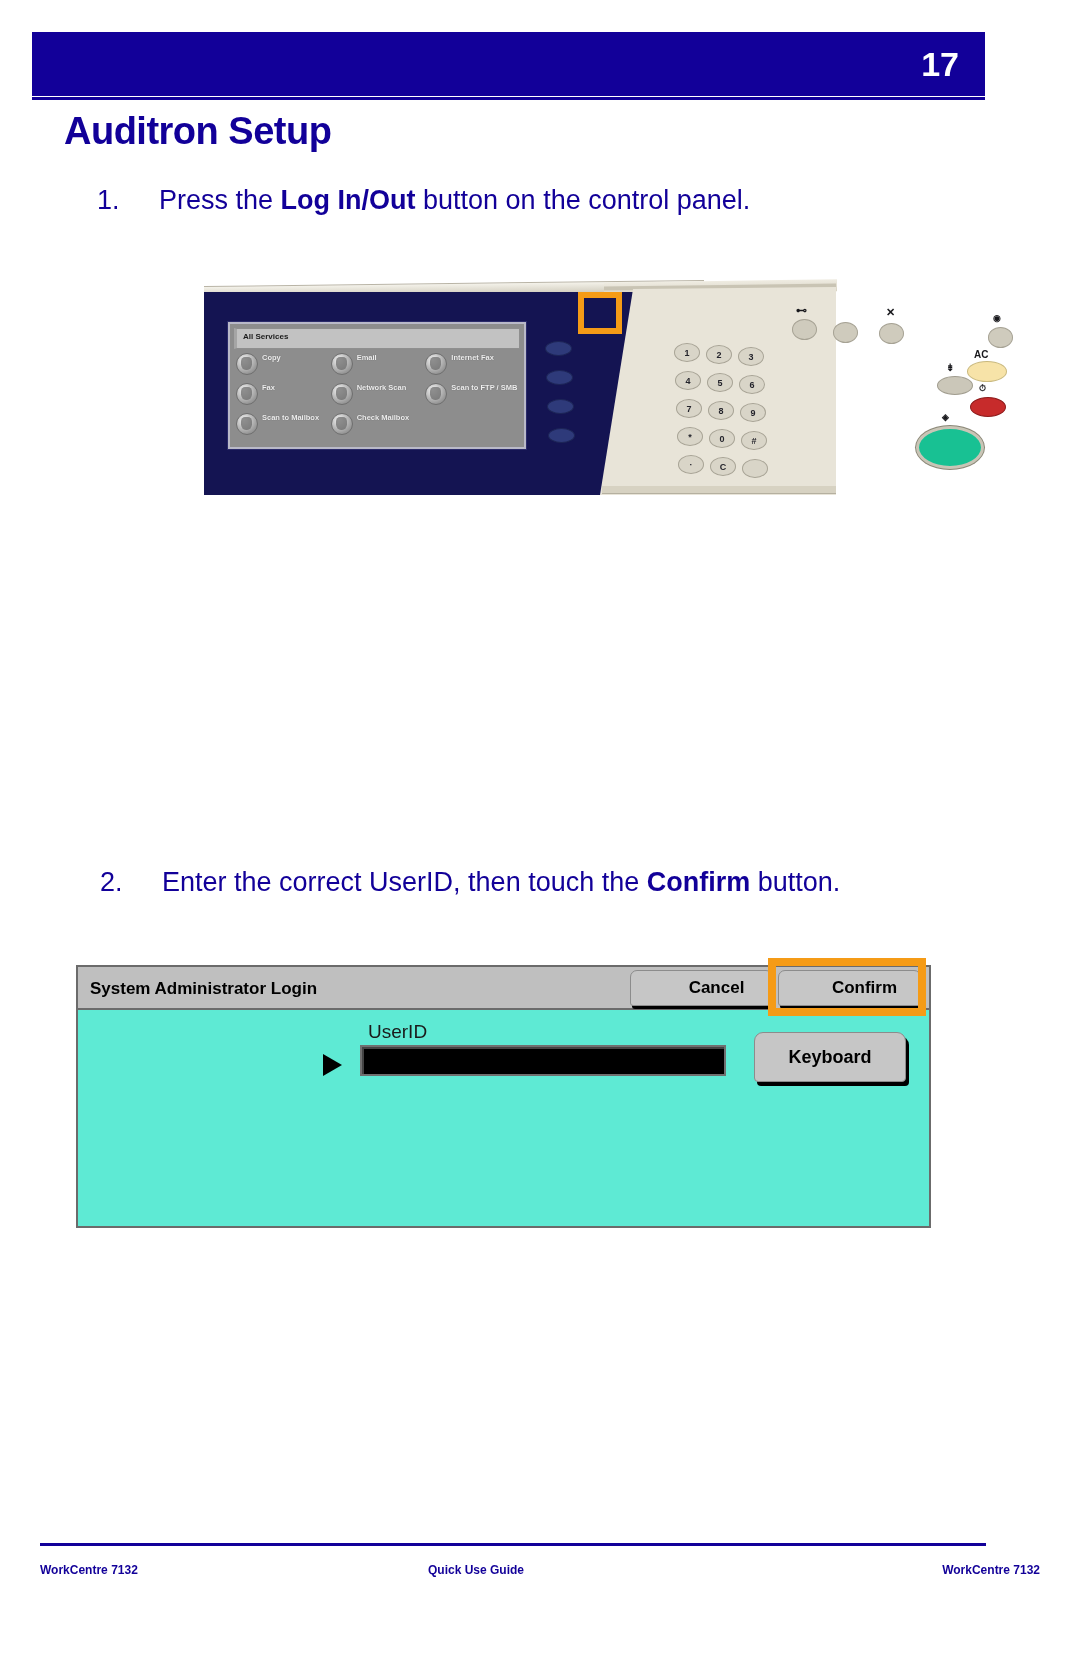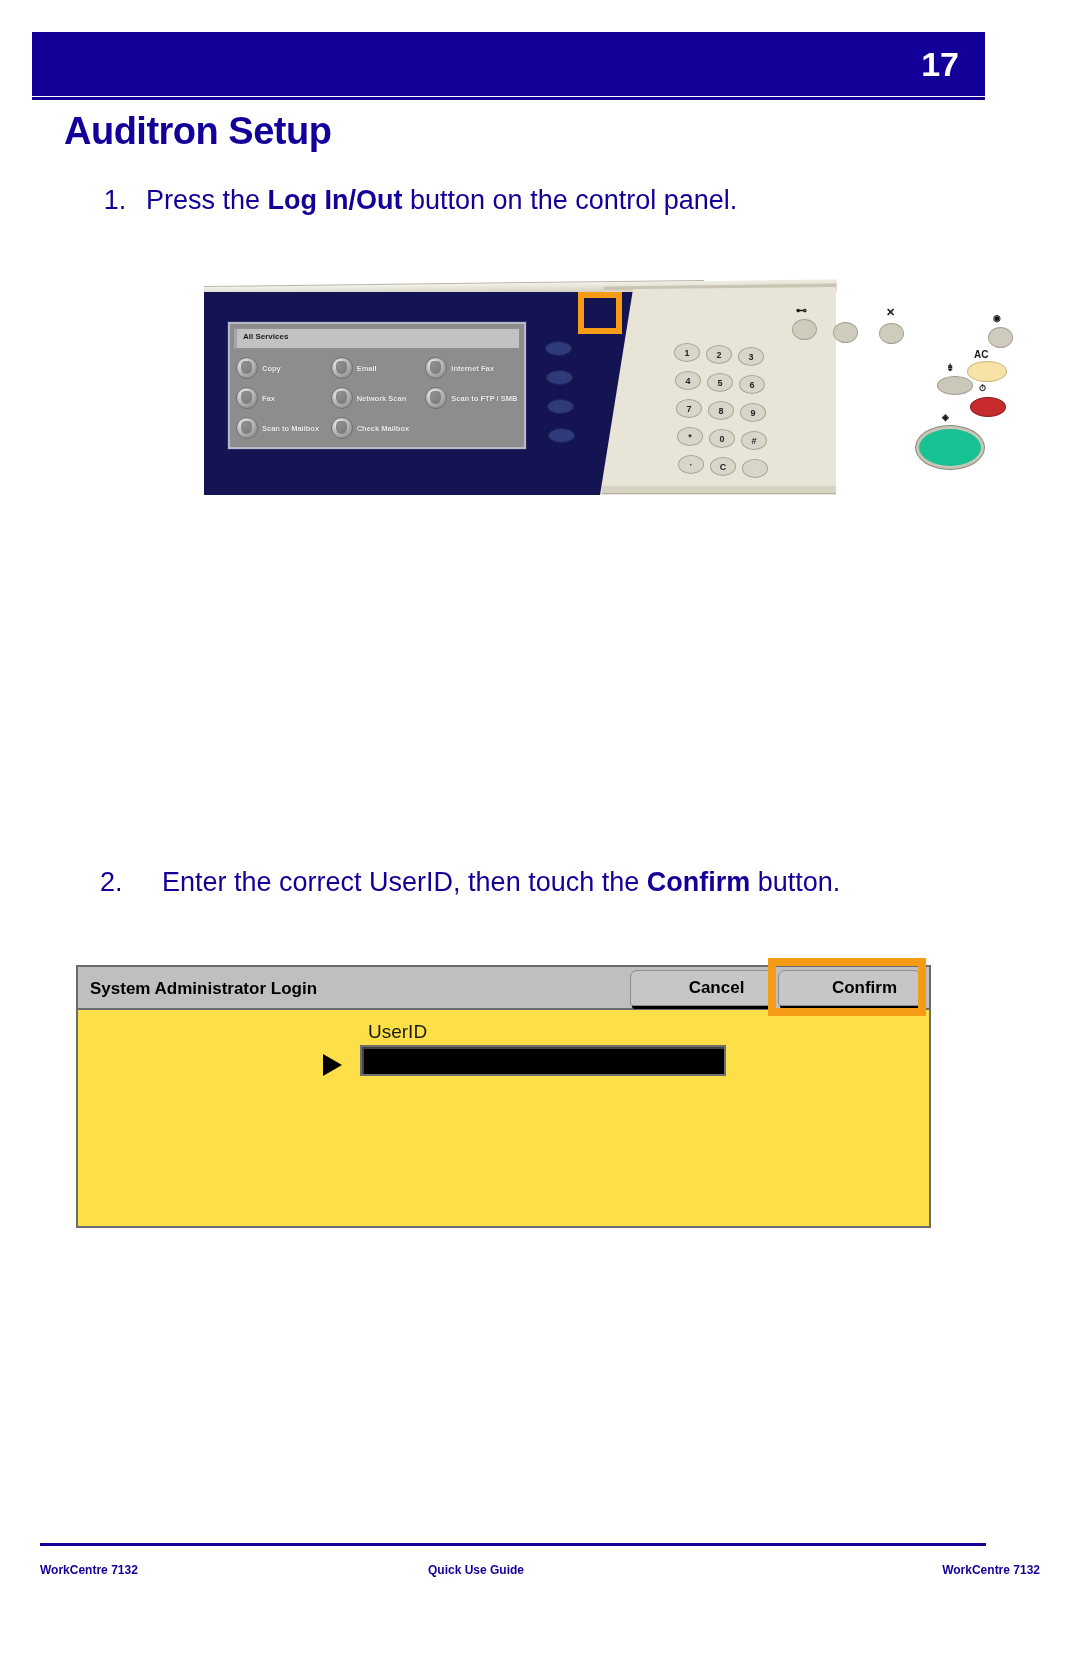--- a/index.html
+++ b/index.html
@@ -69,7 +69,7 @@
   }
   .step b { font-weight: bold; }
 
-  .step-1 { left: 84px; top: 184px; text-align: center; }
+  .step-1 { left: 97px; top: 184px; }
   .step-2 { left: 100px; top: 866px; }
 
   

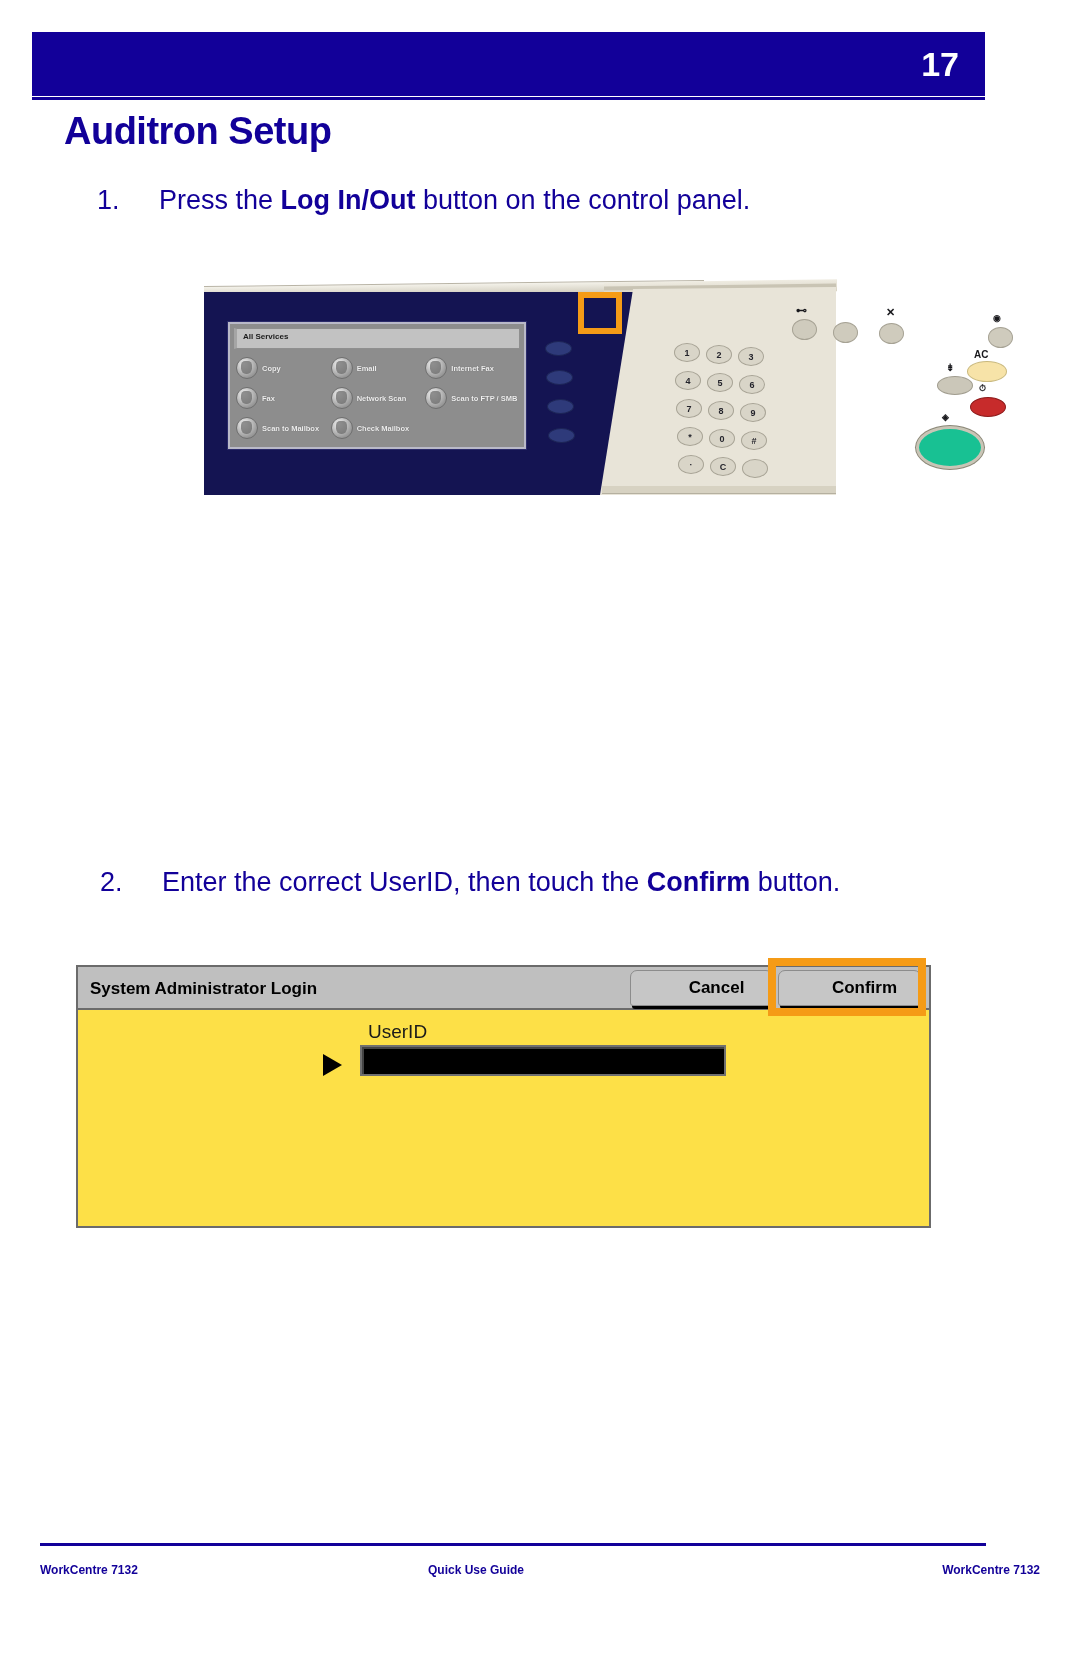--- a/index.html
+++ b/index.html
@@ -191,7 +191,6 @@
   }
   .ts-item {
     display: flex;
-    align-items: center;
     gap: 4px;
   }
   .svc-icon {

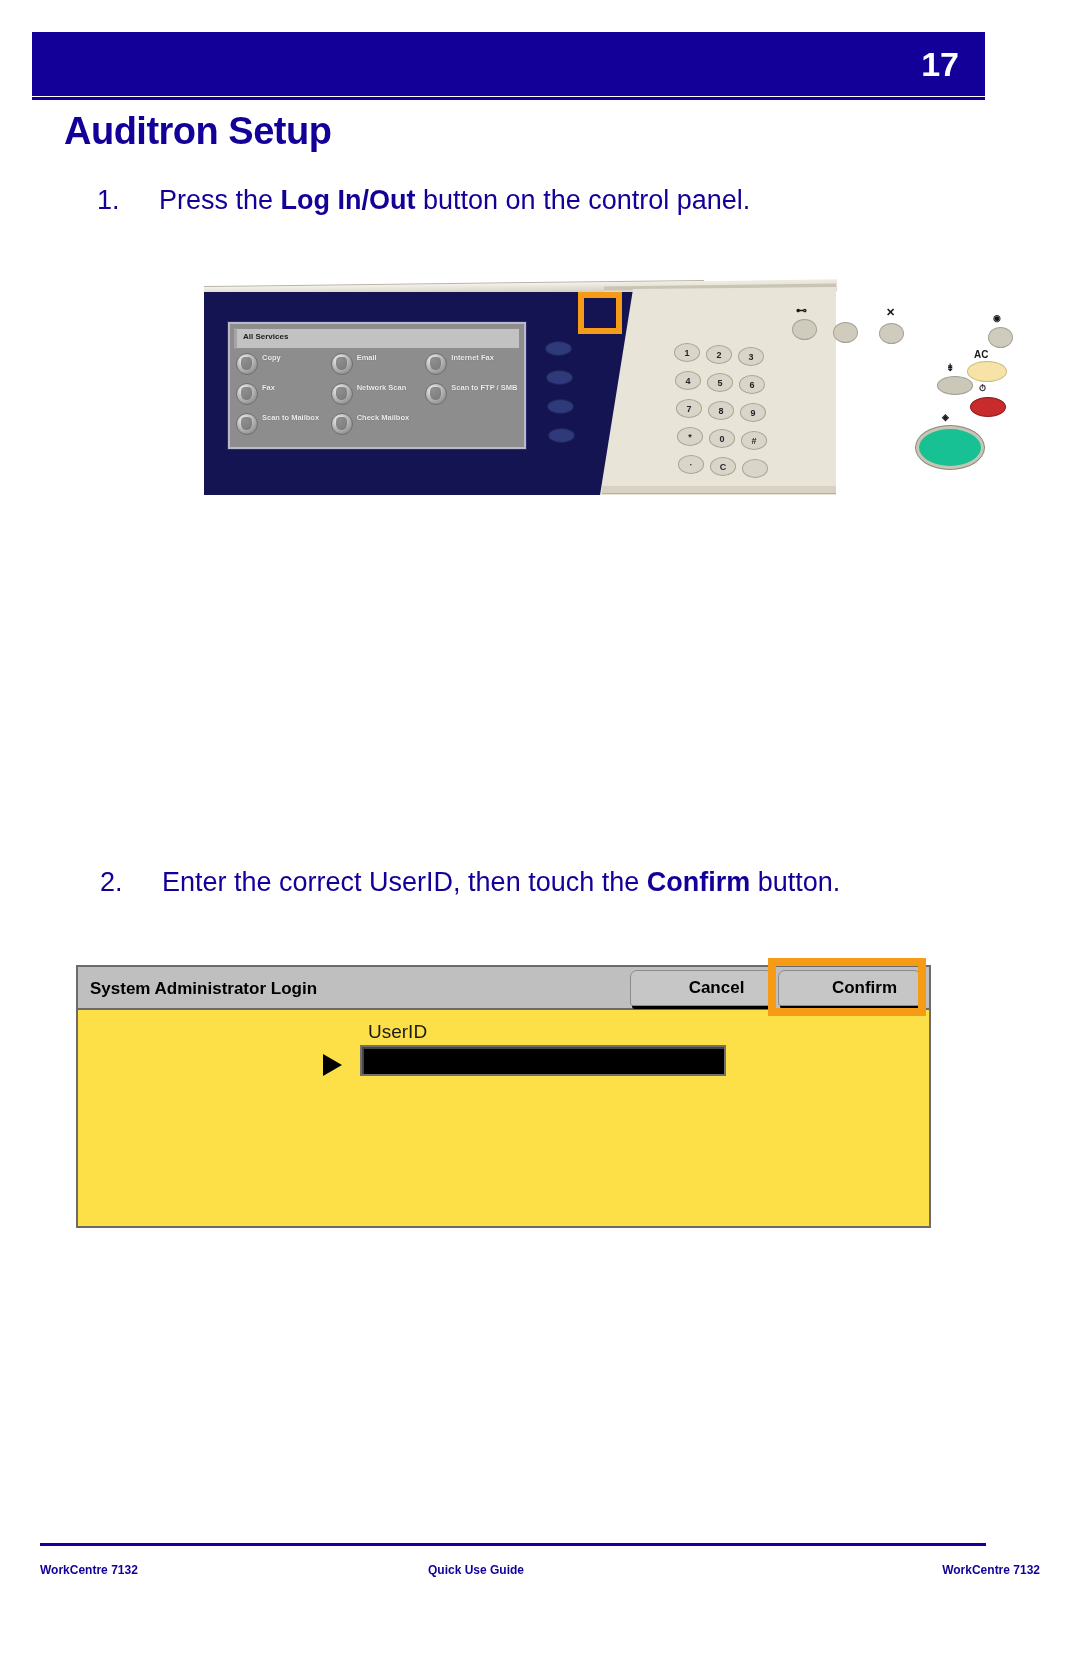--- a/index.html
+++ b/index.html
@@ -324,7 +324,7 @@
     top: 965px;
     width: 855px;
     height: 263px;
-    background: #fde047;
+    background: #5eead4;
     border: 2px solid #6b6b6b;
     box-sizing: border-box;
   }

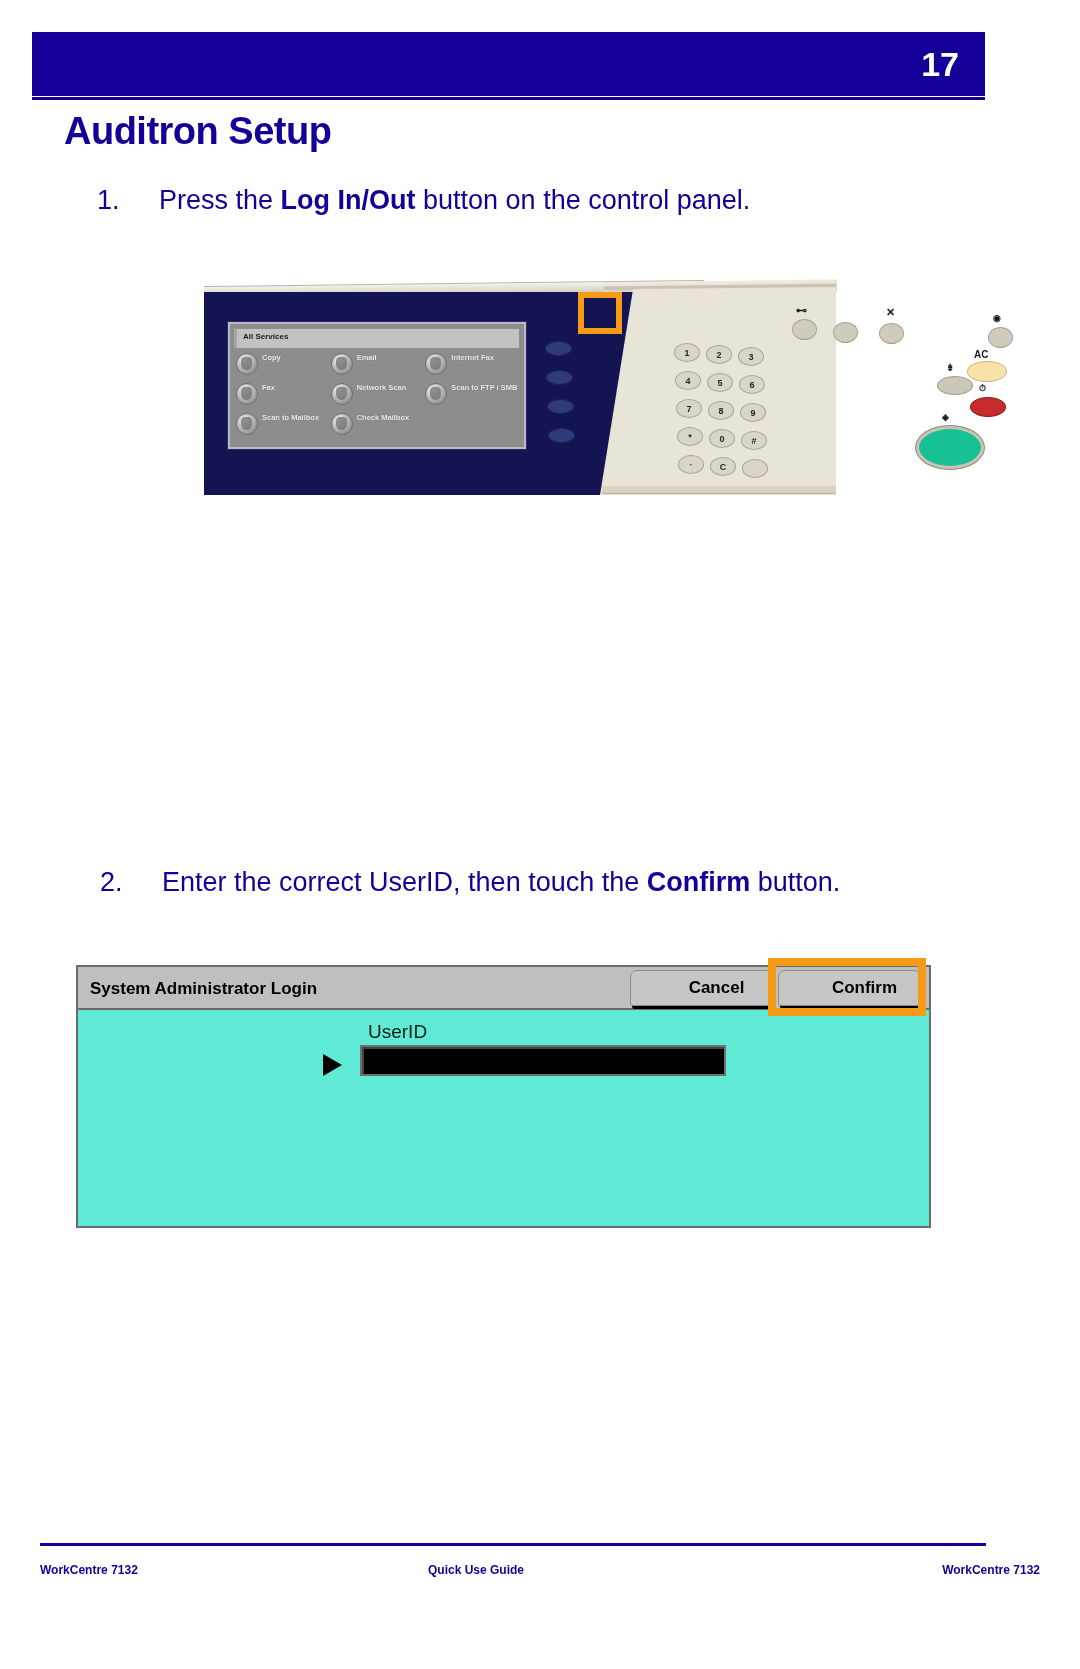--- a/index.html
+++ b/index.html
@@ -573,6 +573,7 @@
     <div class="userid-label">UserID</div>
     <div class="userid-arrow"></div>
     <div class="userid-field"></div>
+    <div class="keyboard-btn">Keyboard</div>
   </div>
 </div>
 

